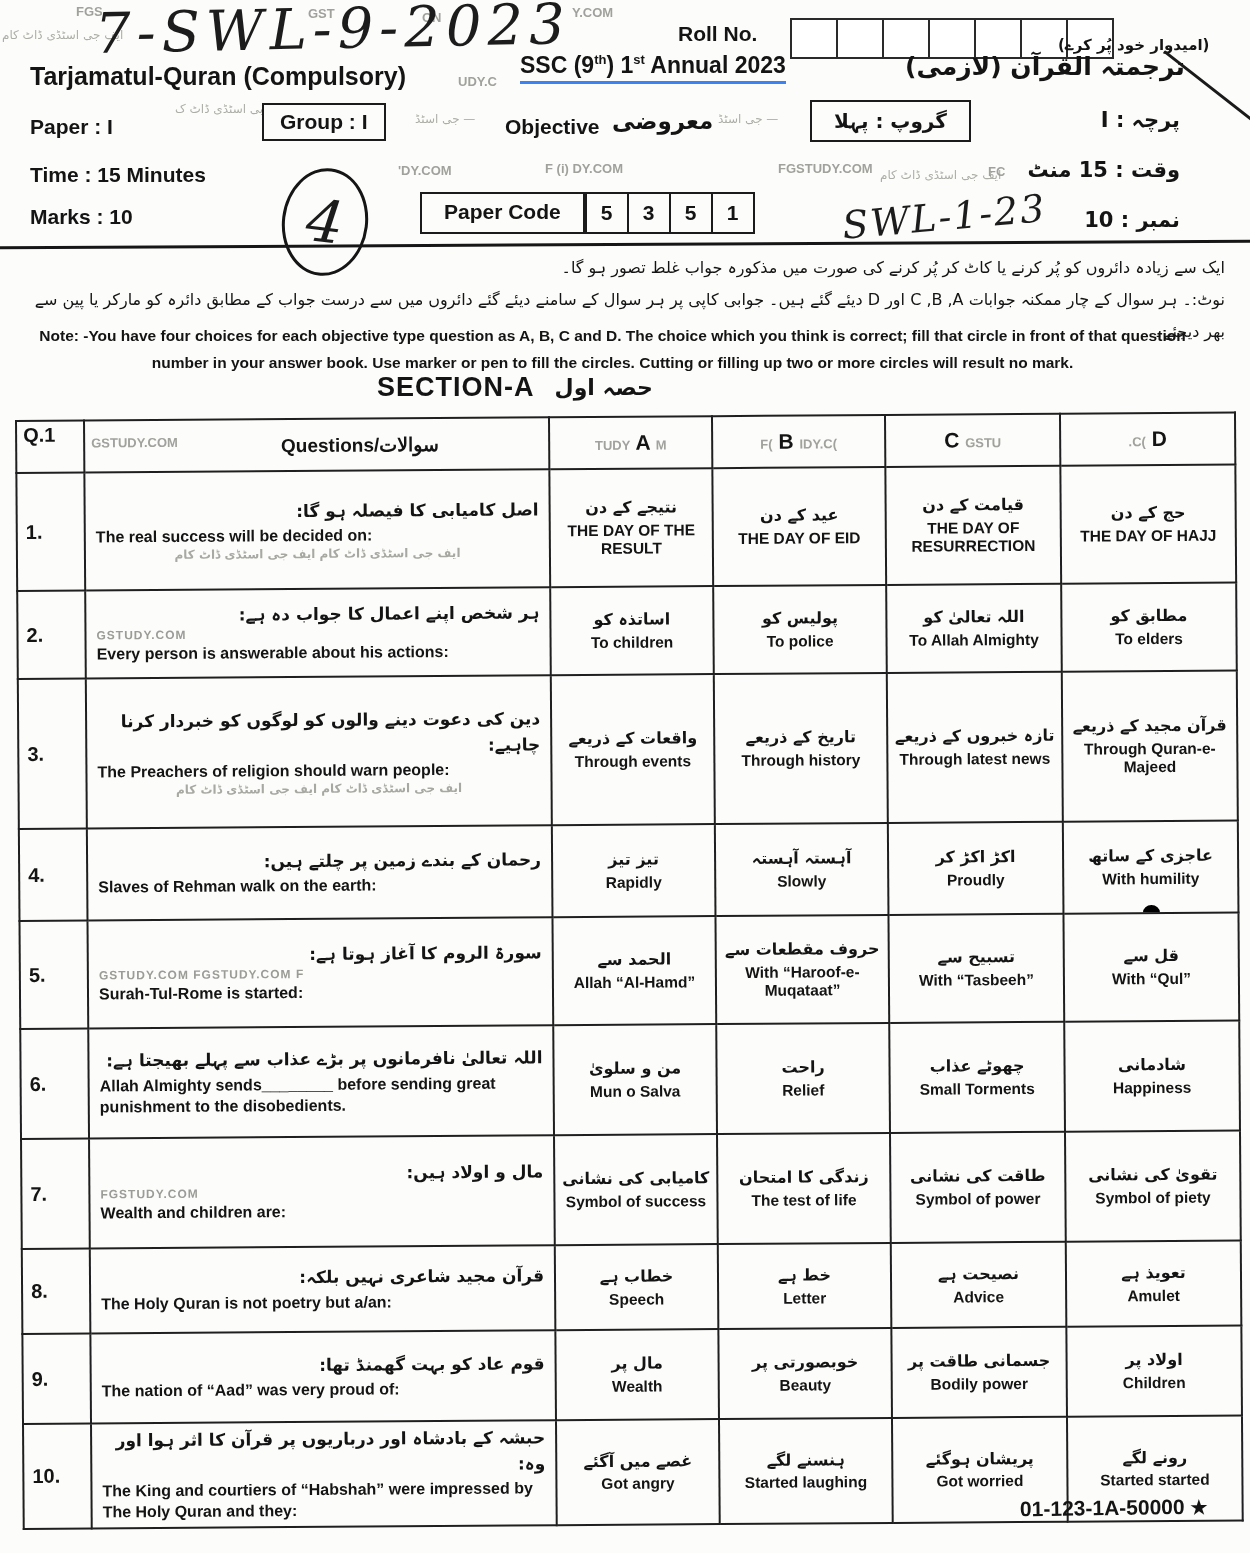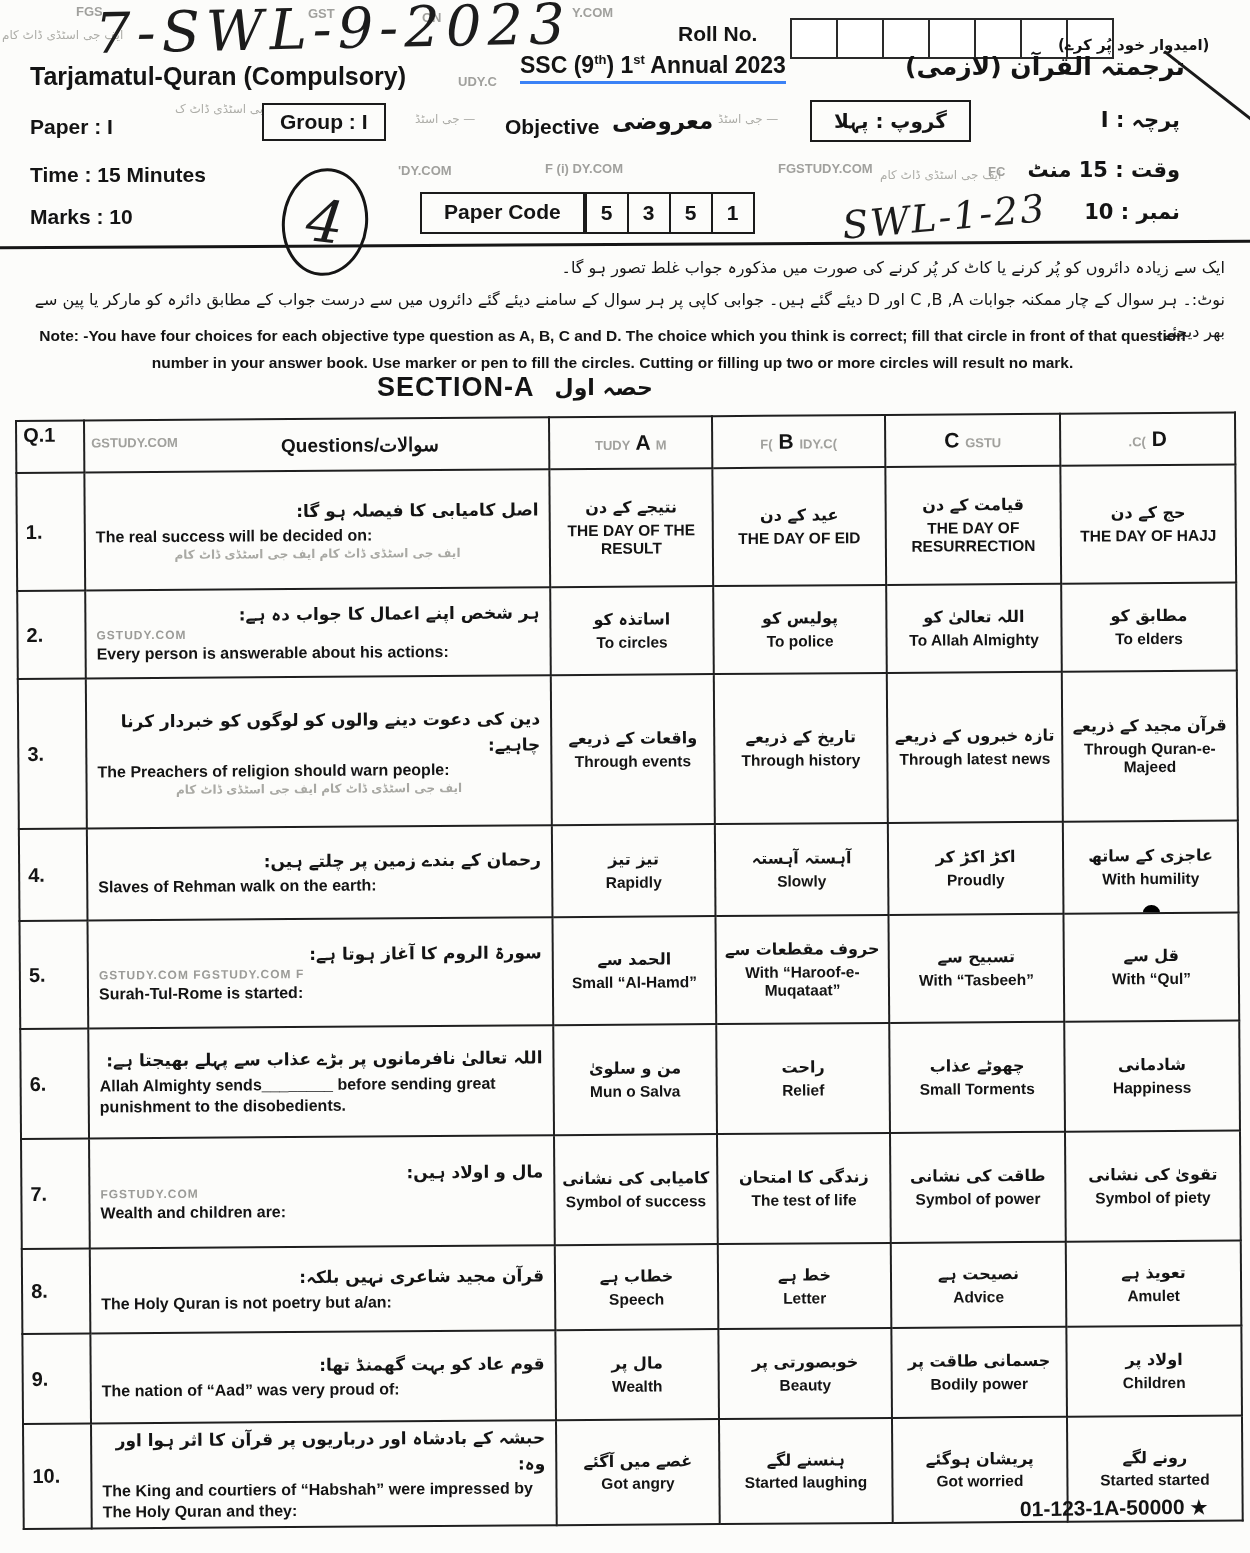--- a/index.html
+++ b/index.html
@@ -119,7 +119,7 @@
   </div>
   <span class="abs wm-ur ur" style="left:880px;top:168px;">ایف جی اسٹڈی ڈاٹ کام</span>
   <div class="abs hw" style="left:842px;top:195px;font-size:38px;letter-spacing:2px;transform:rotate(-5deg);">SWL-1-23</div>
-  <div class="abs ur meta" style="right:70px;top:200px;">نمبر :  10</div>
+  <div class="abs ur meta" style="right:70px;top:208px;">نمبر :  10</div>
 
   <div class="abs divider" style="left:0;top:243px;width:1250px;transform:rotate(-0.3deg);"></div>
 

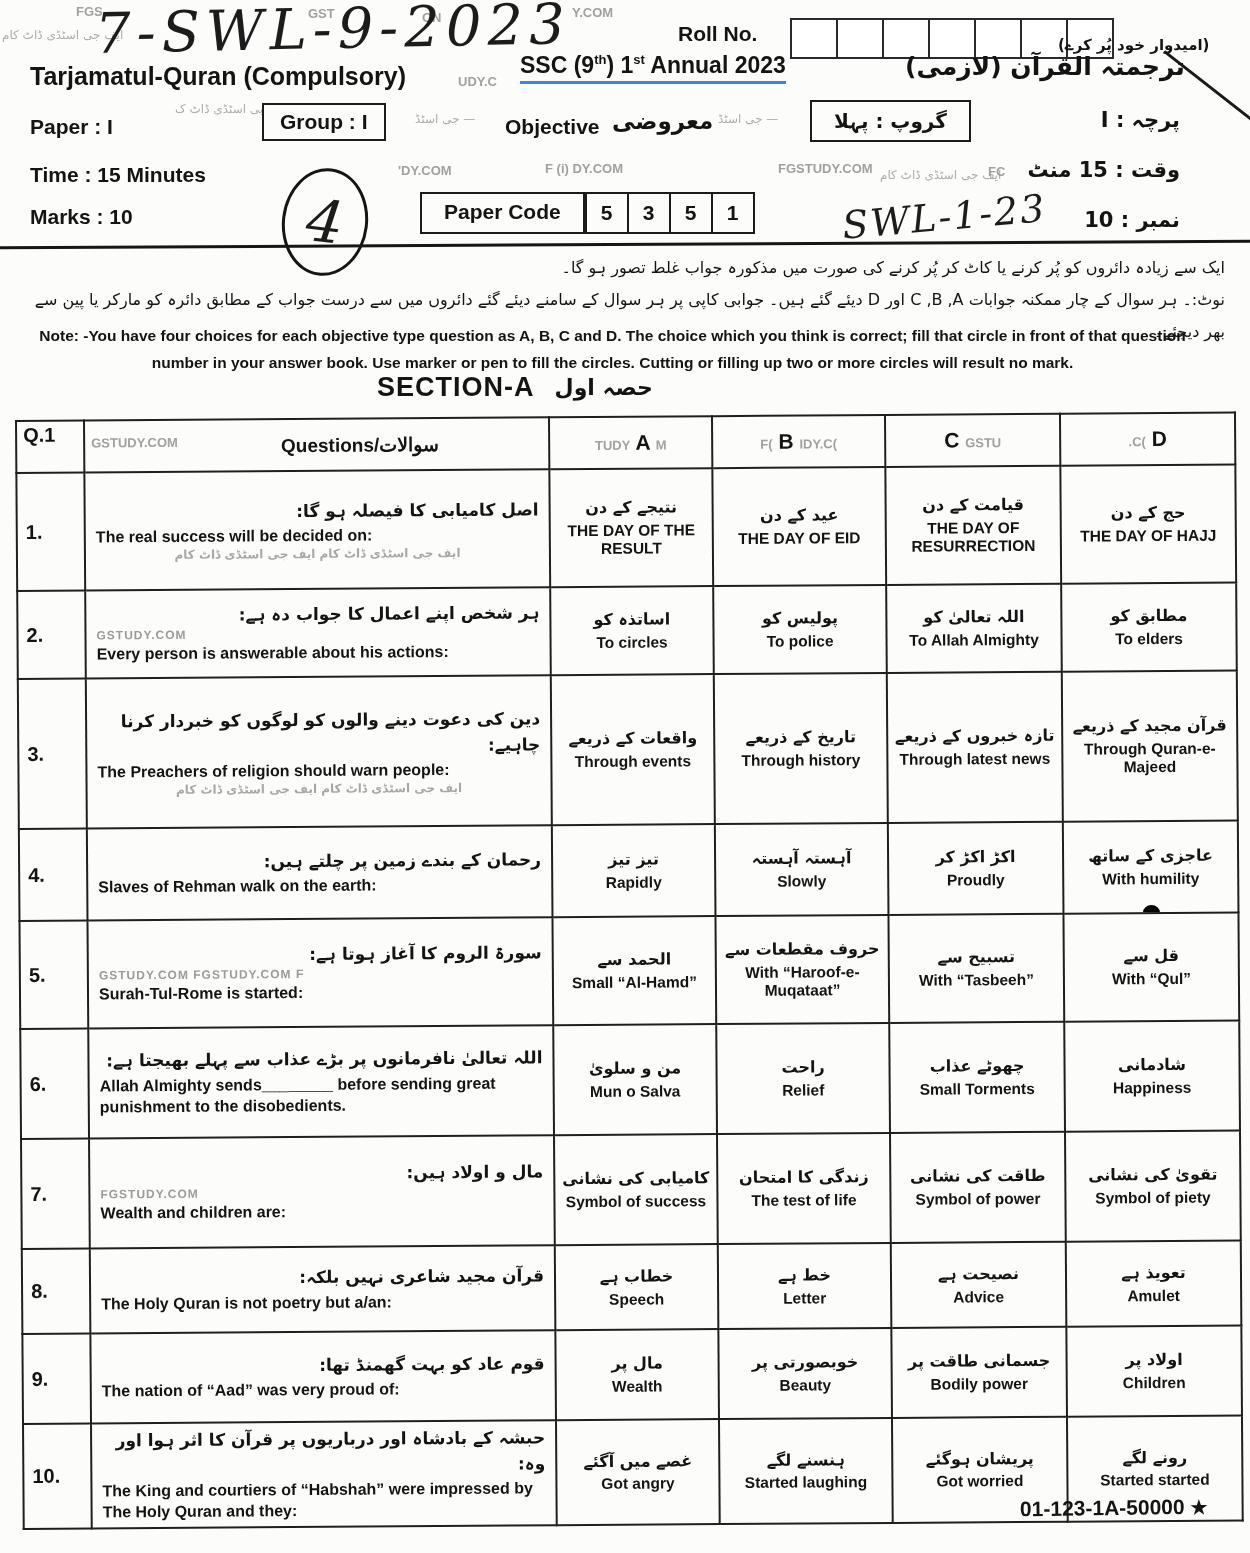--- a/index.html
+++ b/index.html
@@ -210,7 +210,7 @@
             </td>
             <td class="opt">
             <div class="o-urdu ur">اساتذہ کو</div>
-            <div class="o-eng">To circles</div>
+            <div class="o-eng">To children</div>
 
           </td>
             <td class="opt">

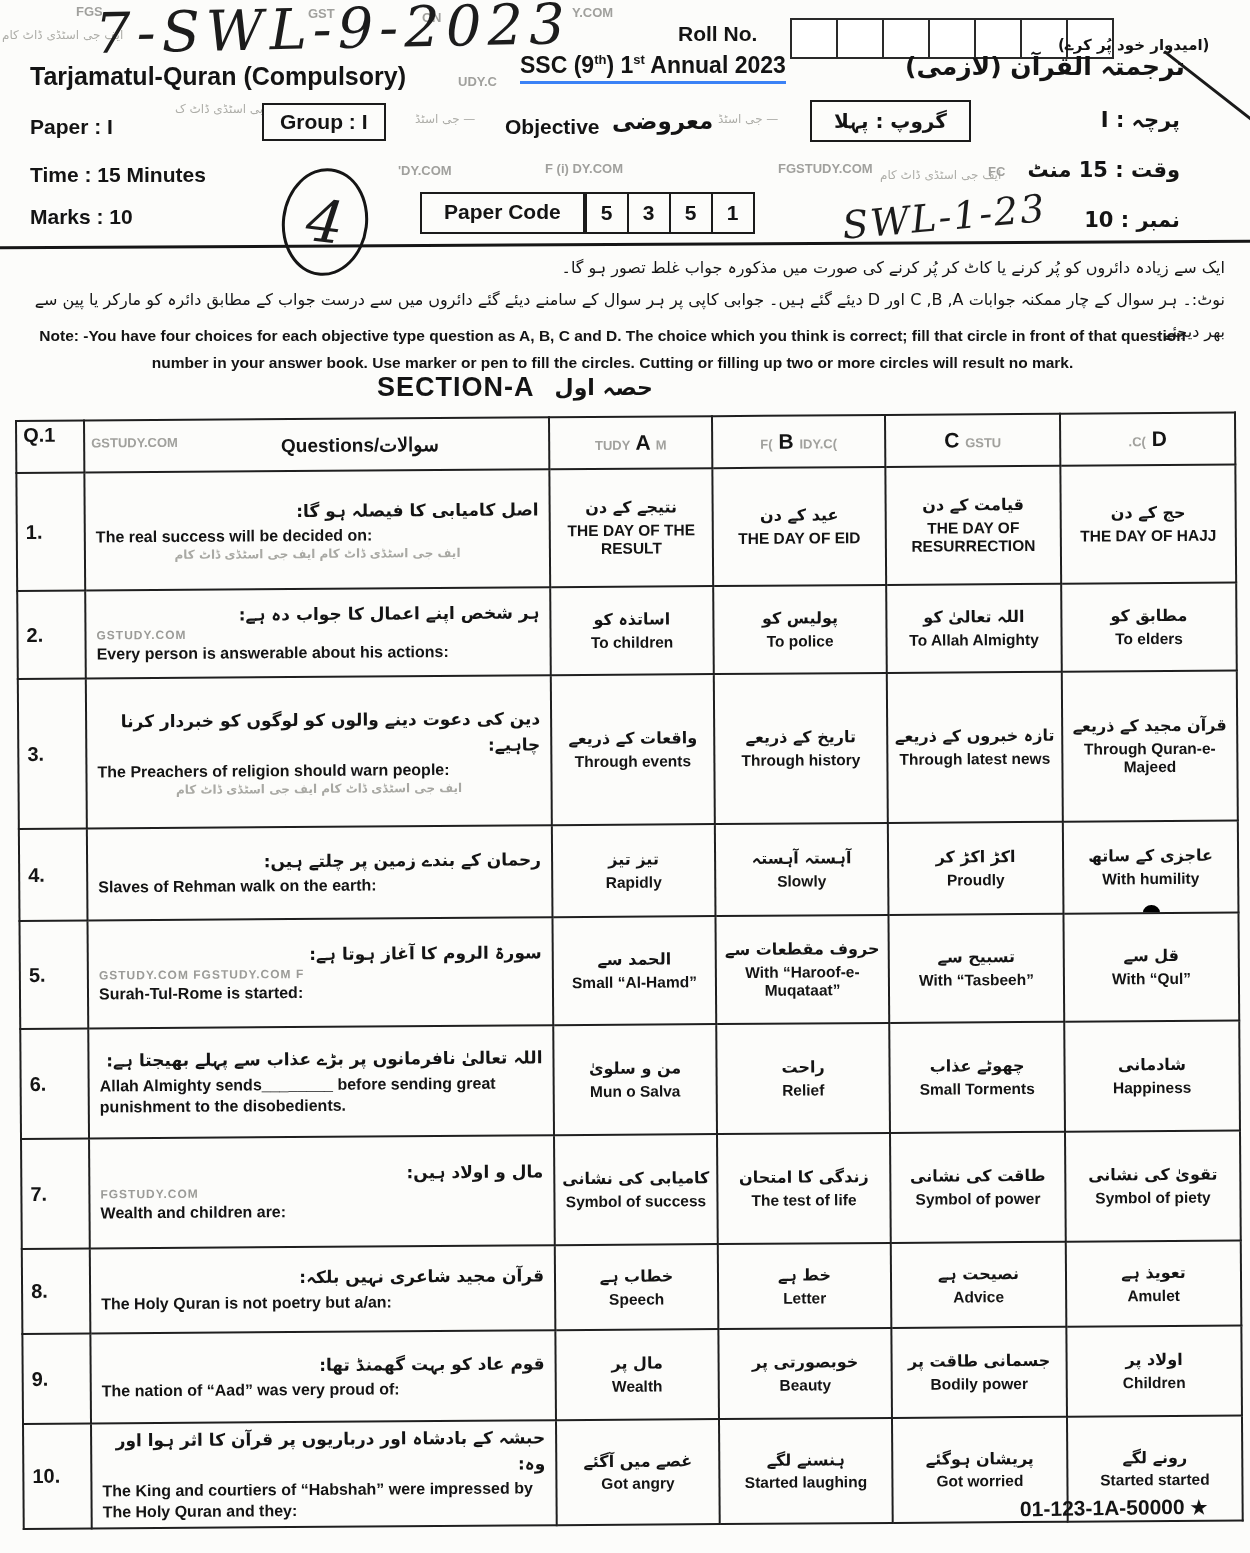--- a/index.html
+++ b/index.html
@@ -293,7 +293,7 @@
             </td>
             <td class="opt">
             <div class="o-urdu ur">الحمد سے</div>
-            <div class="o-eng">Small “Al-Hamd”</div>
+            <div class="o-eng">Allah “Al-Hamd”</div>
 
           </td>
             <td class="opt">

